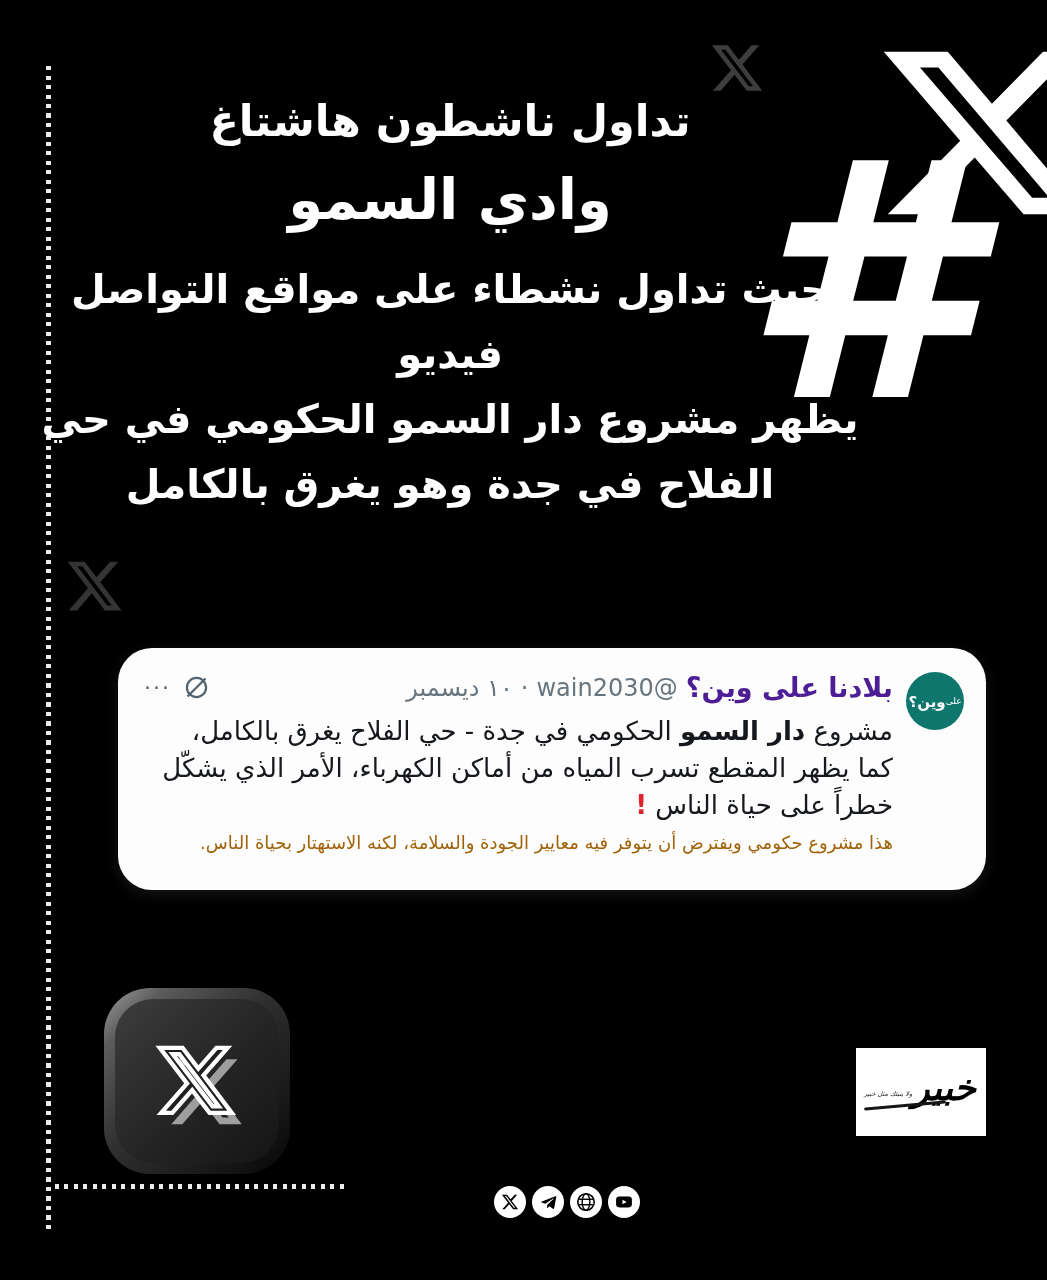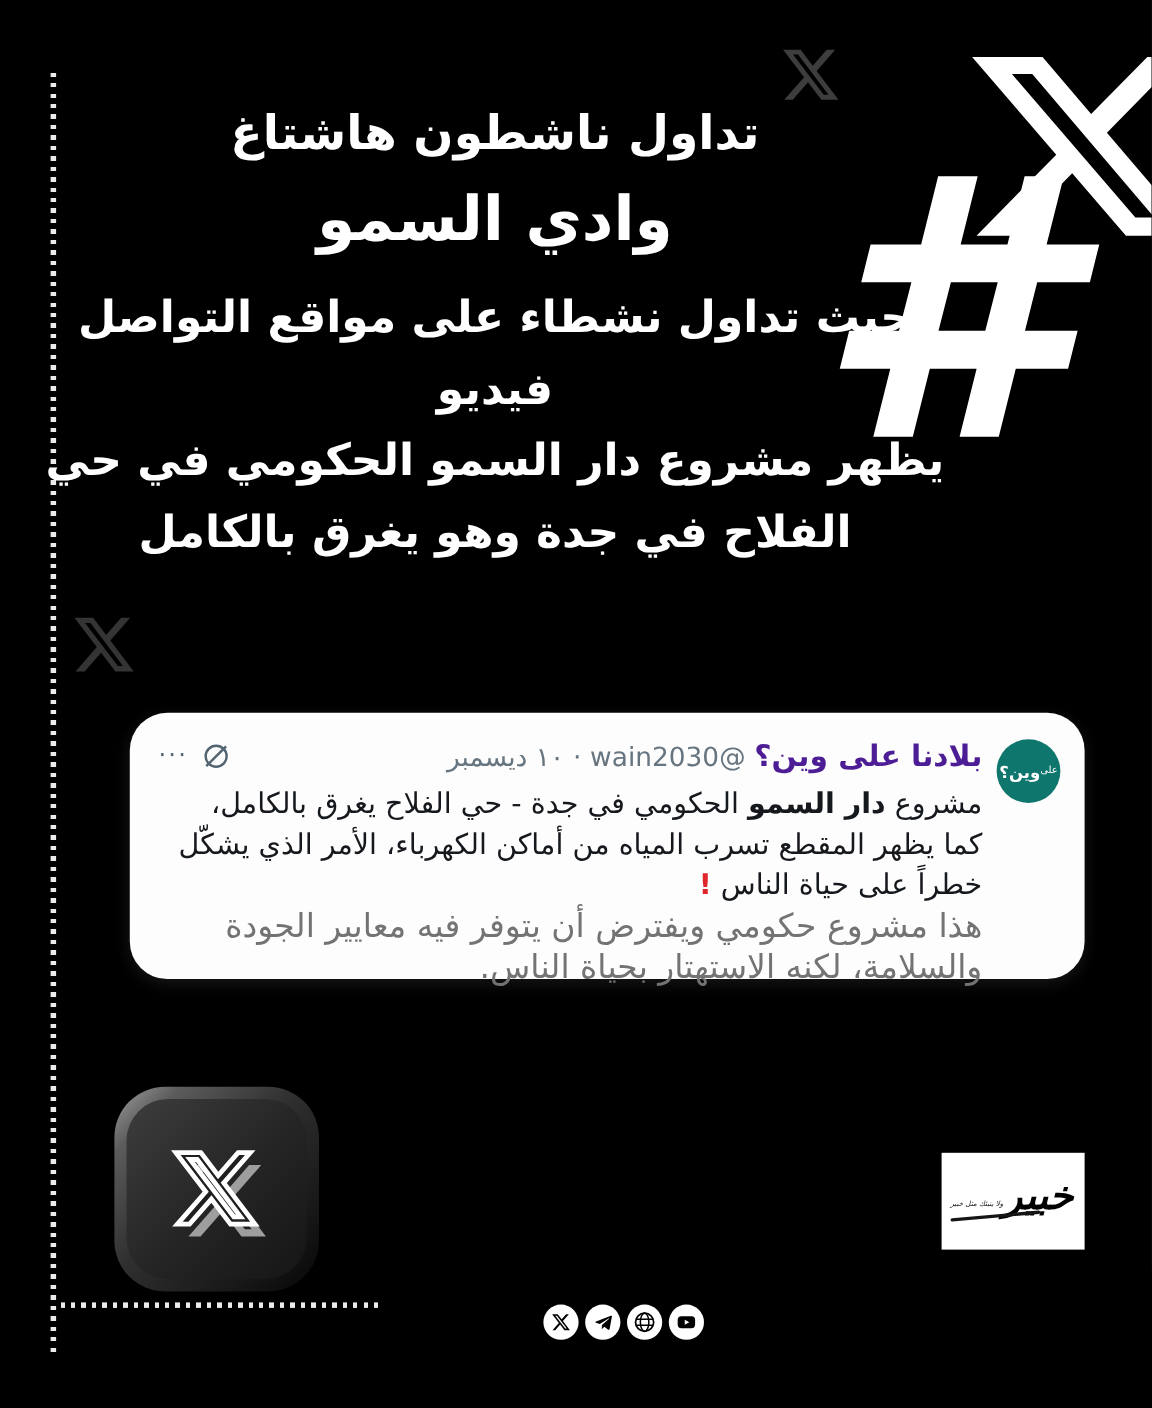--- a/index.html
+++ b/index.html
@@ -45,7 +45,7 @@
   .t-body{margin:10px 0 0 15px;font-size:26px;line-height:37px;color:#15181c;text-align:right;}
   .t-body .bold{font-weight:700;}
   .t-body .red{color:#e0262d;font-weight:700;}
-  .t-body2{margin:0;font-size:30px;line-height:37px;color:#737373;text-align:right;}
+  .t-body2{margin:0;font-size:18px;line-height:37px;color:#a16207;text-align:right;}
 
   
   .cube{position:absolute;left:104px;top:988px;width:186px;height:186px;border-radius:46px;

